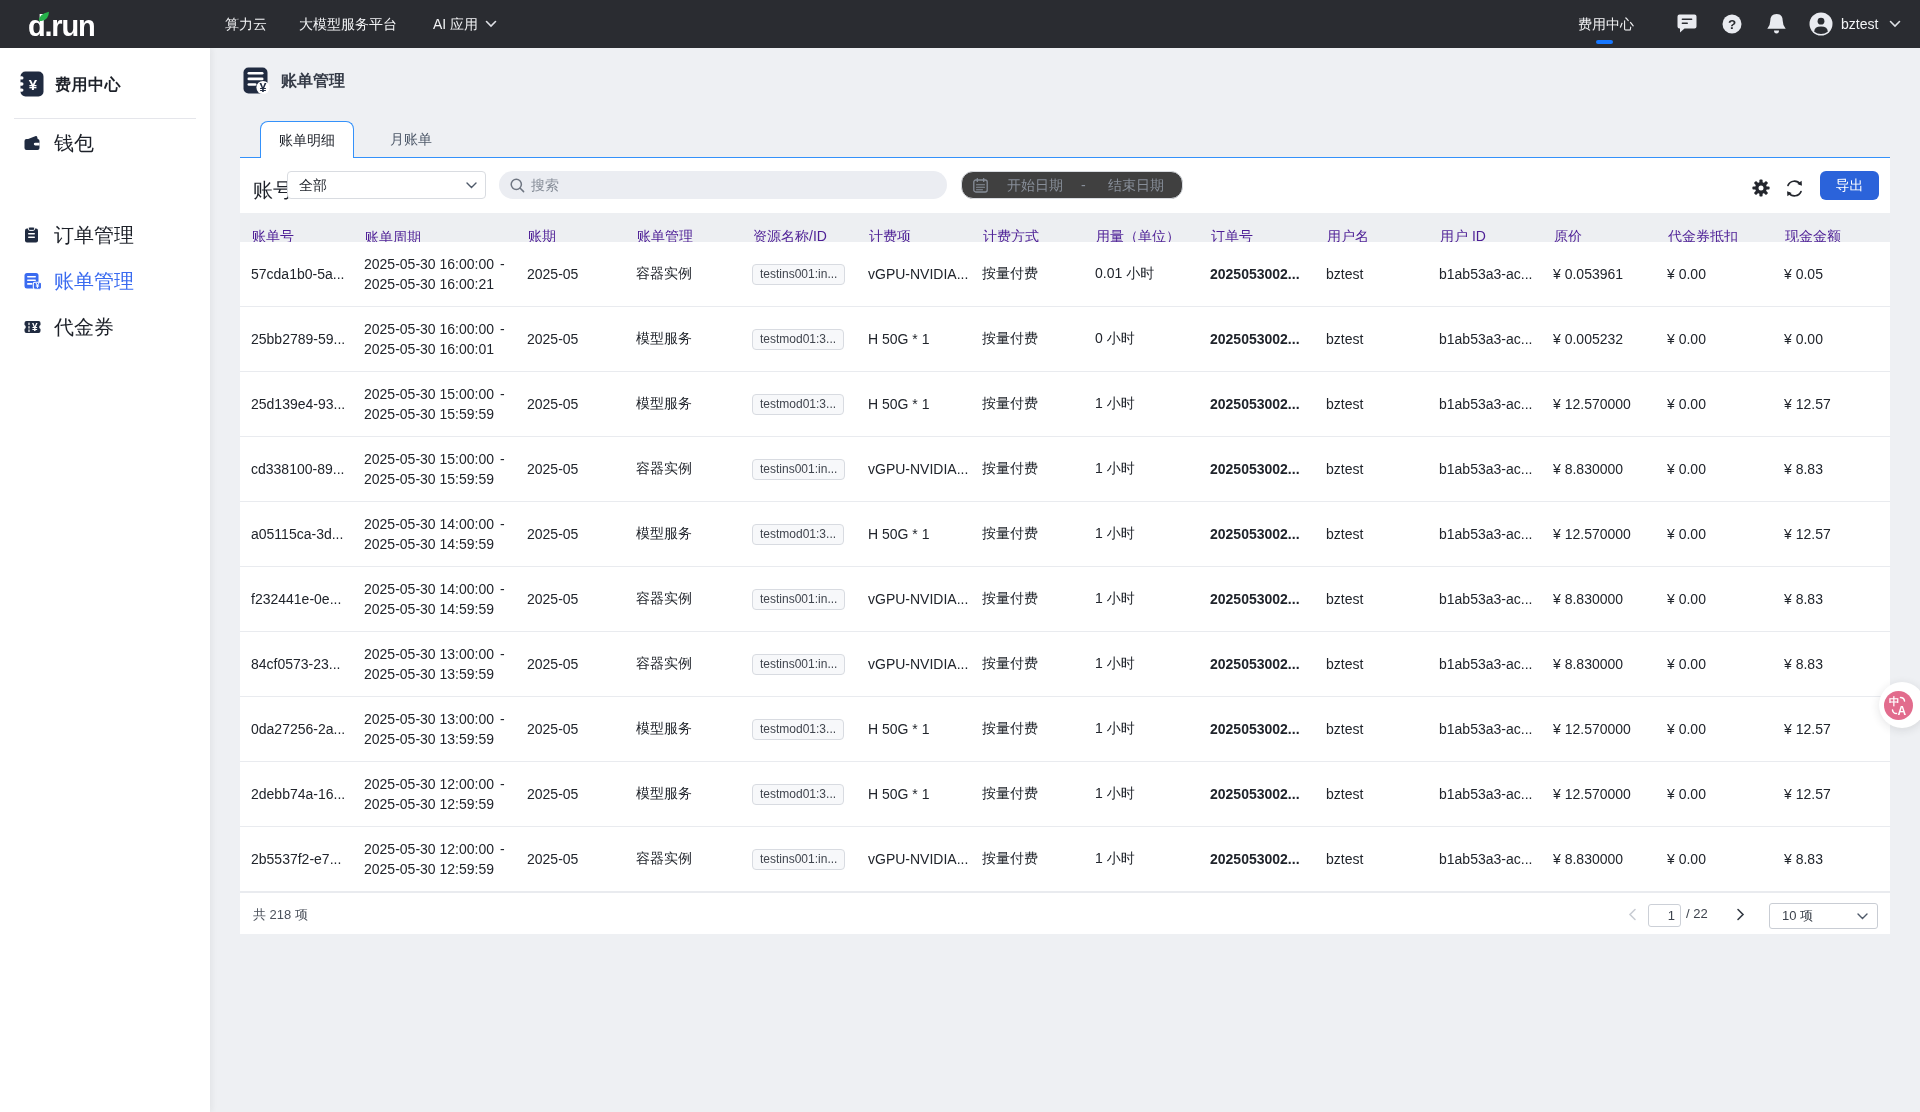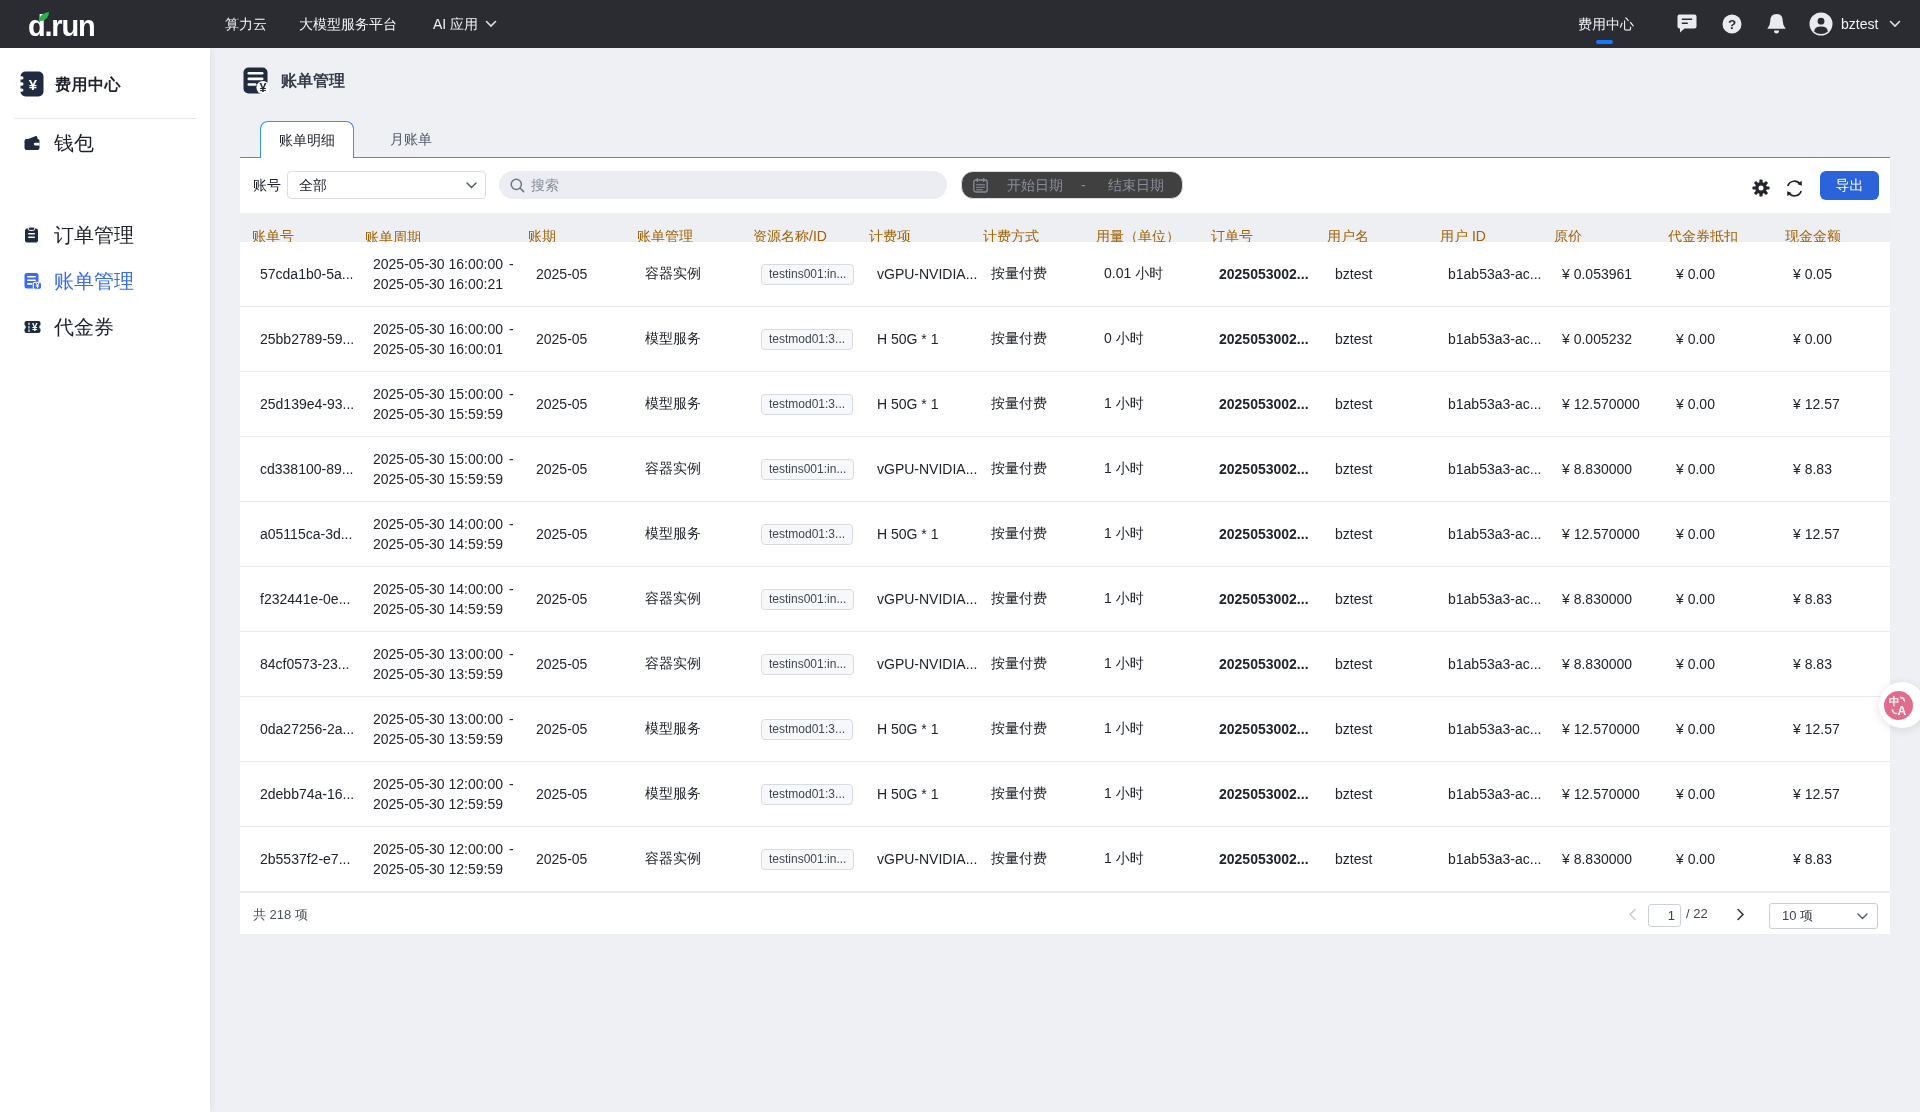--- a/index.html
+++ b/index.html
@@ -31,7 +31,7 @@
 
 .panel{position:absolute;left:30px;top:110px;width:1650px;height:776px;background:#fff}
 
-.f-label{position:absolute;left:13px;top:19px;font-size:14px;color:#1d2129}
+.f-label{position:absolute;left:13px;top:19px;font-size:20px;color:#1d2129}
 .f-select{position:absolute;left:47px;top:13px;width:199px;height:28px;border:1px solid #d9dce1;border-radius:4px;background:#fff;line-height:26px;padding-left:11px;color:#1d2129}
 .f-select svg,.f-date svg{position:absolute}
 .f-search{position:absolute;left:259px;top:13px;width:448px;height:28px;border-radius:14px;background:#ebedf2;line-height:28px;padding-left:32px;color:#878e99}

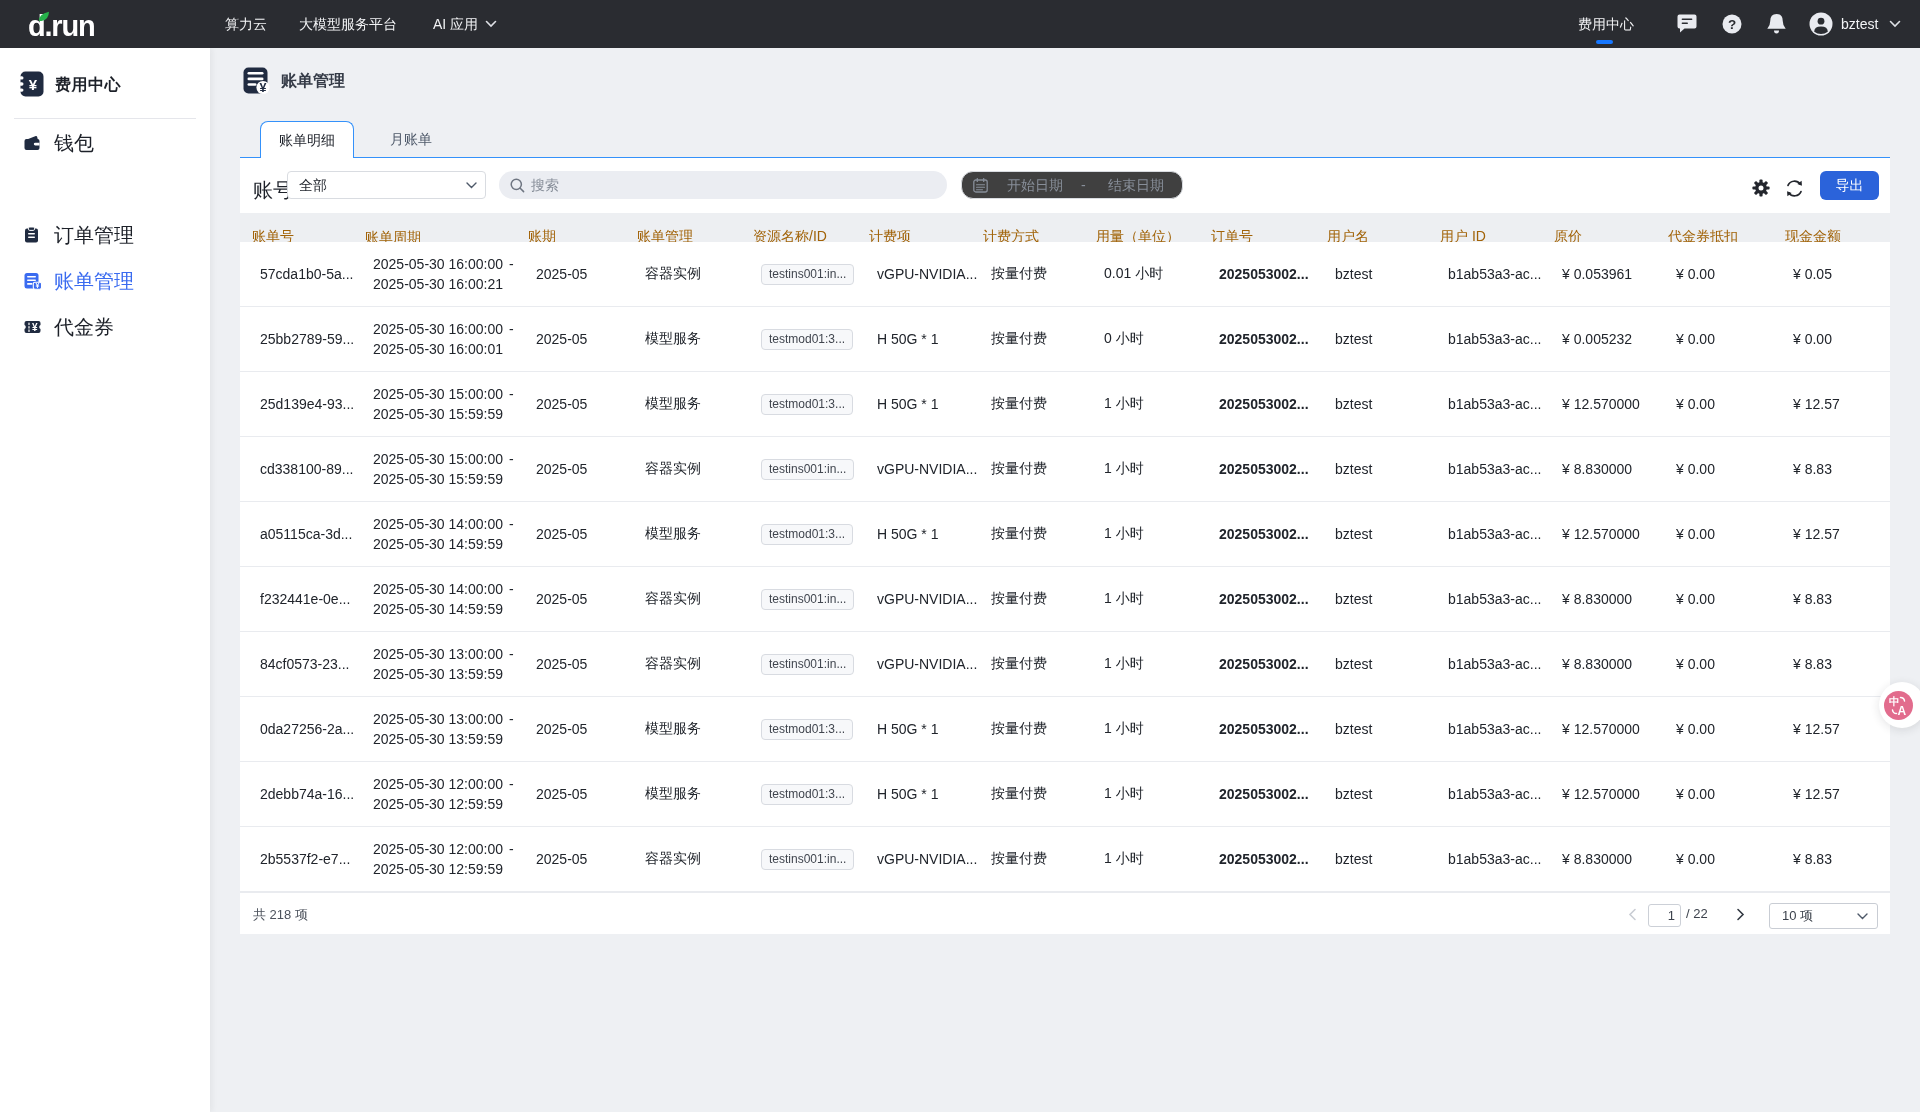--- a/index.html
+++ b/index.html
@@ -40,7 +40,7 @@
 .ibtn{position:absolute;top:21px}
 .export{position:absolute;left:1580px;top:13px;width:59px;height:29px;border-radius:6px;background:#2b63da;color:#fff;text-align:center;line-height:29px;font-size:14px}
 
-.thead{position:absolute;left:0;top:55px;width:1650px;height:47px;background:#edeff2;display:flex;align-items:center;color:#a16207;padding-left:12px}
+.thead{position:absolute;left:0;top:55px;width:1650px;height:47px;background:#edeff2;display:flex;align-items:center;color:#4c1d95;padding-left:12px}
 .trow{position:absolute;left:0;width:1650px;height:65px;display:flex;align-items:center;border-bottom:1px solid #e9ebef;padding-left:20px;background:#fff}
 .c1{width:113px}.c2{width:163px;line-height:20px}.c3{width:109px}.c4{width:116px}.c5{width:116px}.c6{width:114px}.c7{width:113px}.c8{width:115px}.c9{width:116px}.c10{width:113px}.c11{width:114px}.c12{width:114px}.c13{width:117px}.c14{width:93px}
 .c2 .dash{display:inline-block;margin-left:6px}

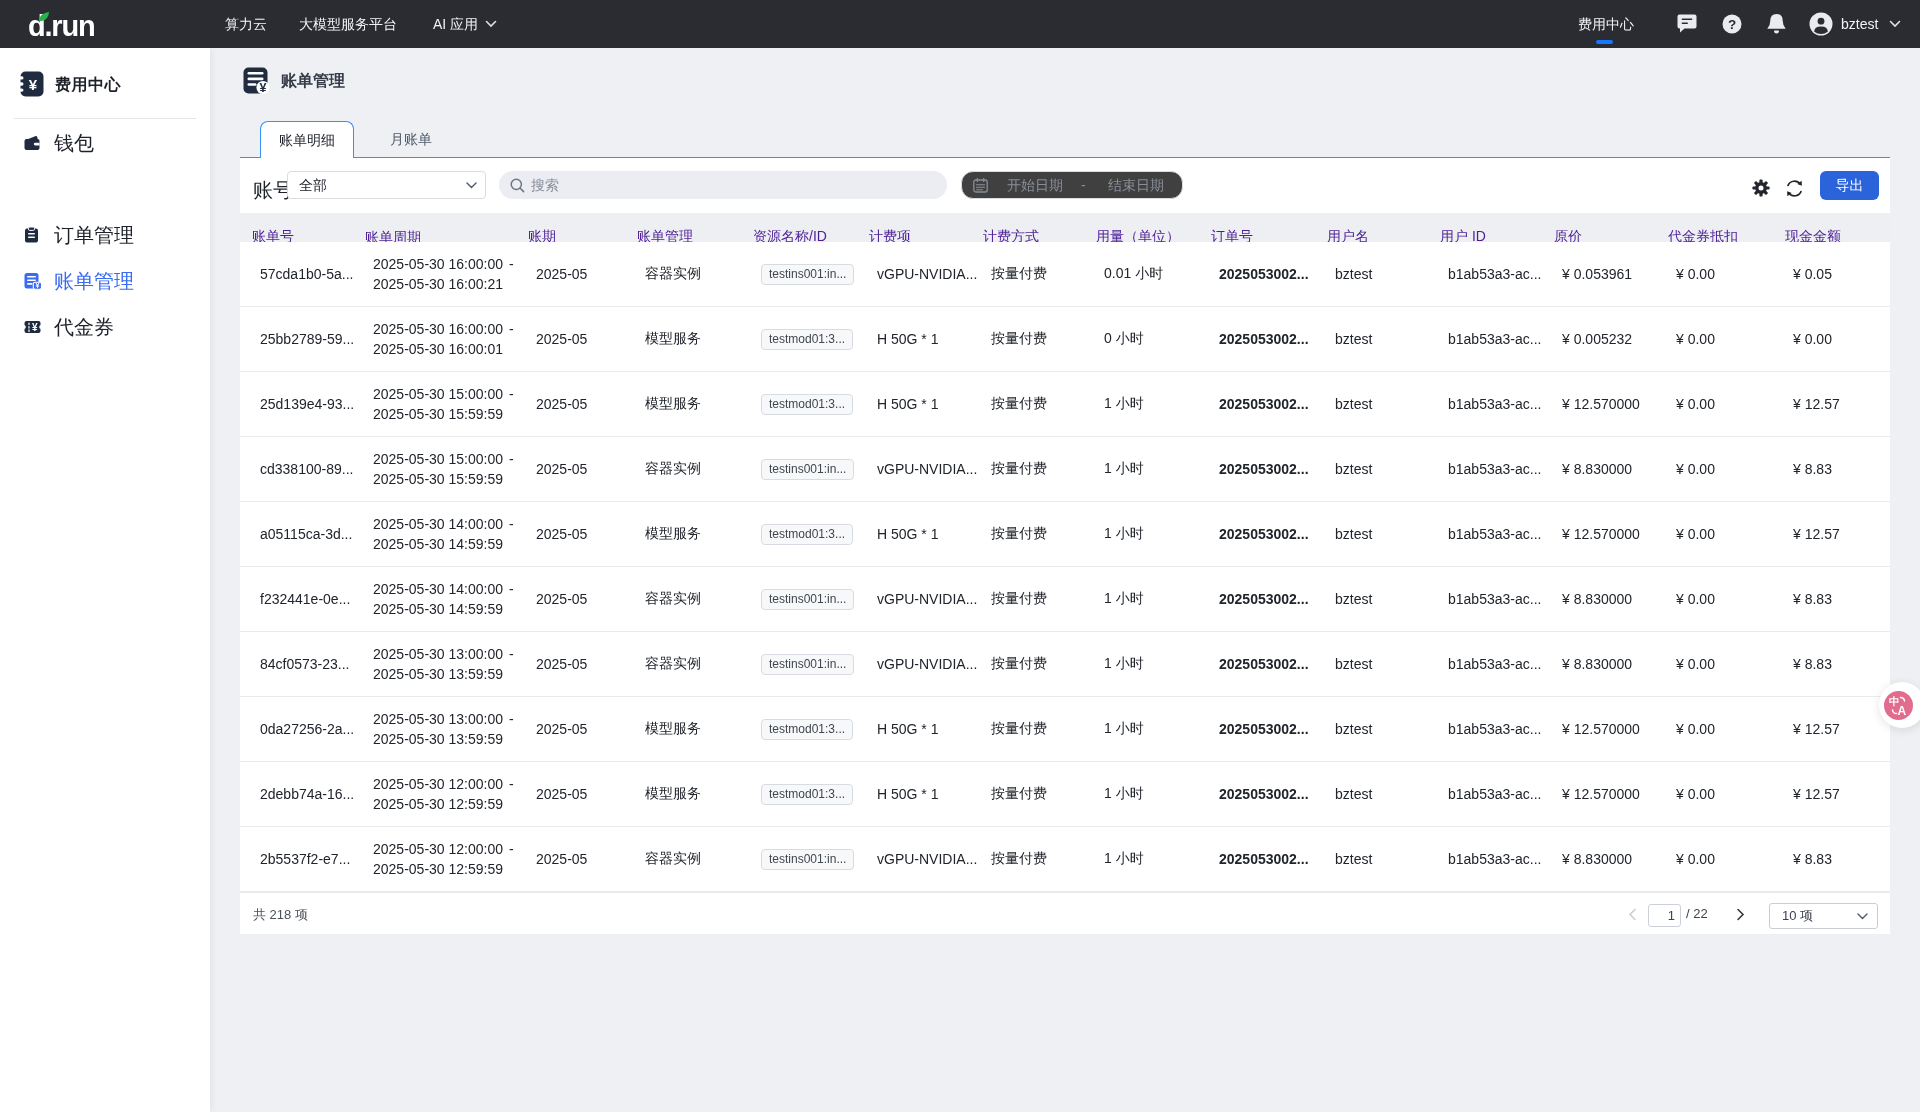--- a/index.html
+++ b/index.html
@@ -41,7 +41,7 @@
 .export{position:absolute;left:1580px;top:13px;width:59px;height:29px;border-radius:6px;background:#2b63da;color:#fff;text-align:center;line-height:29px;font-size:14px}
 
 .thead{position:absolute;left:0;top:55px;width:1650px;height:47px;background:#edeff2;display:flex;align-items:center;color:#4c1d95;padding-left:12px}
-.trow{position:absolute;left:0;width:1650px;height:65px;display:flex;align-items:center;border-bottom:1px solid #e9ebef;padding-left:20px;background:#fff}
+.trow{position:absolute;left:0;width:1650px;height:65px;display:flex;align-items:center;border-bottom:1px solid #e9ebef;padding-left:11px;background:#fff}
 .c1{width:113px}.c2{width:163px;line-height:20px}.c3{width:109px}.c4{width:116px}.c5{width:116px}.c6{width:114px}.c7{width:113px}.c8{width:115px}.c9{width:116px}.c10{width:113px}.c11{width:114px}.c12{width:114px}.c13{width:117px}.c14{width:93px}
 .c2 .dash{display:inline-block;margin-left:6px}
 .tag{display:inline-block;max-width:96px;border:1px solid #d8dbe1;background:#f7f8fa;border-radius:4px;font-size:12px;color:#40454e;padding:2px 7px;line-height:15px;white-space:nowrap}

